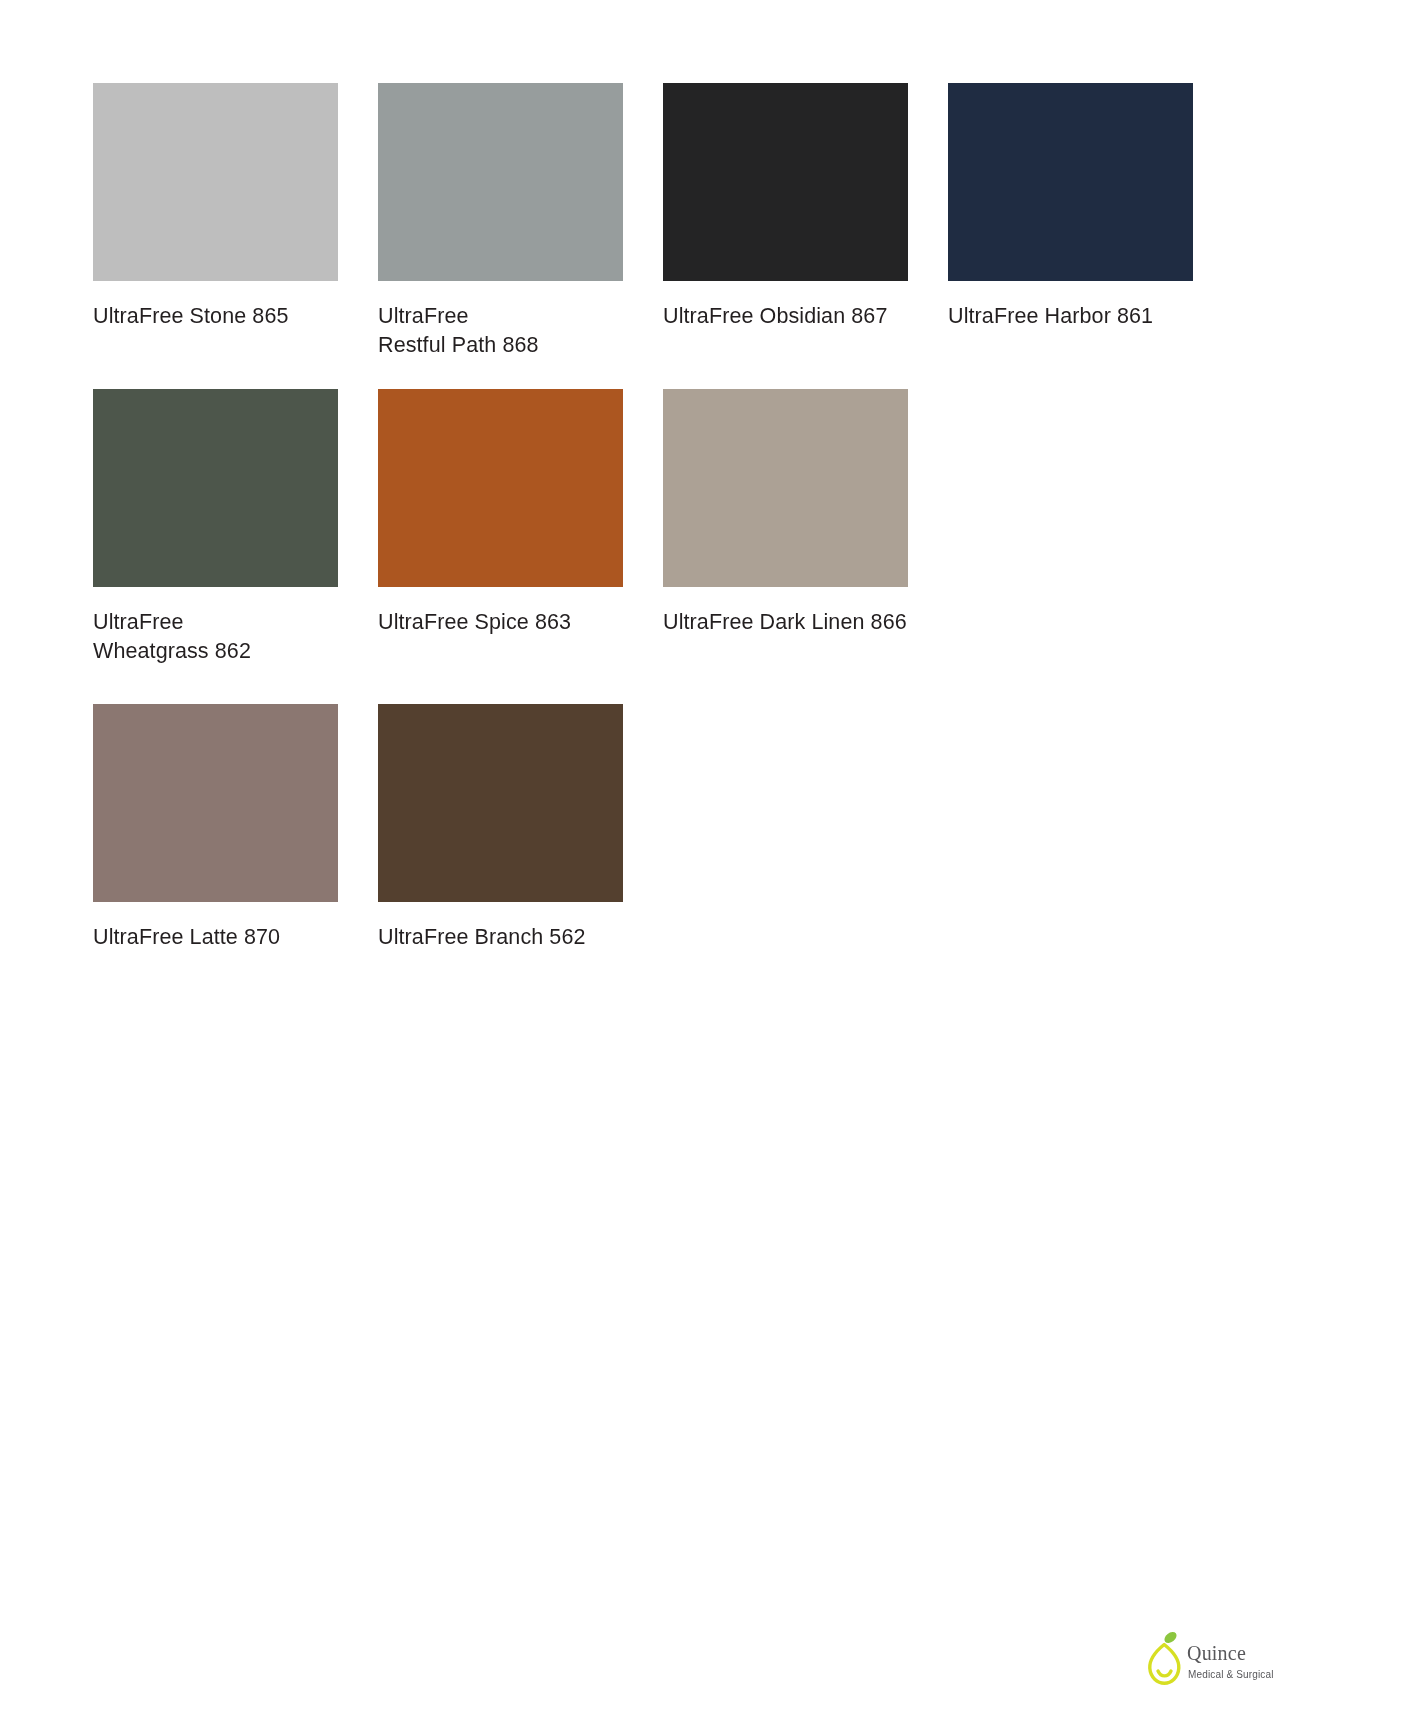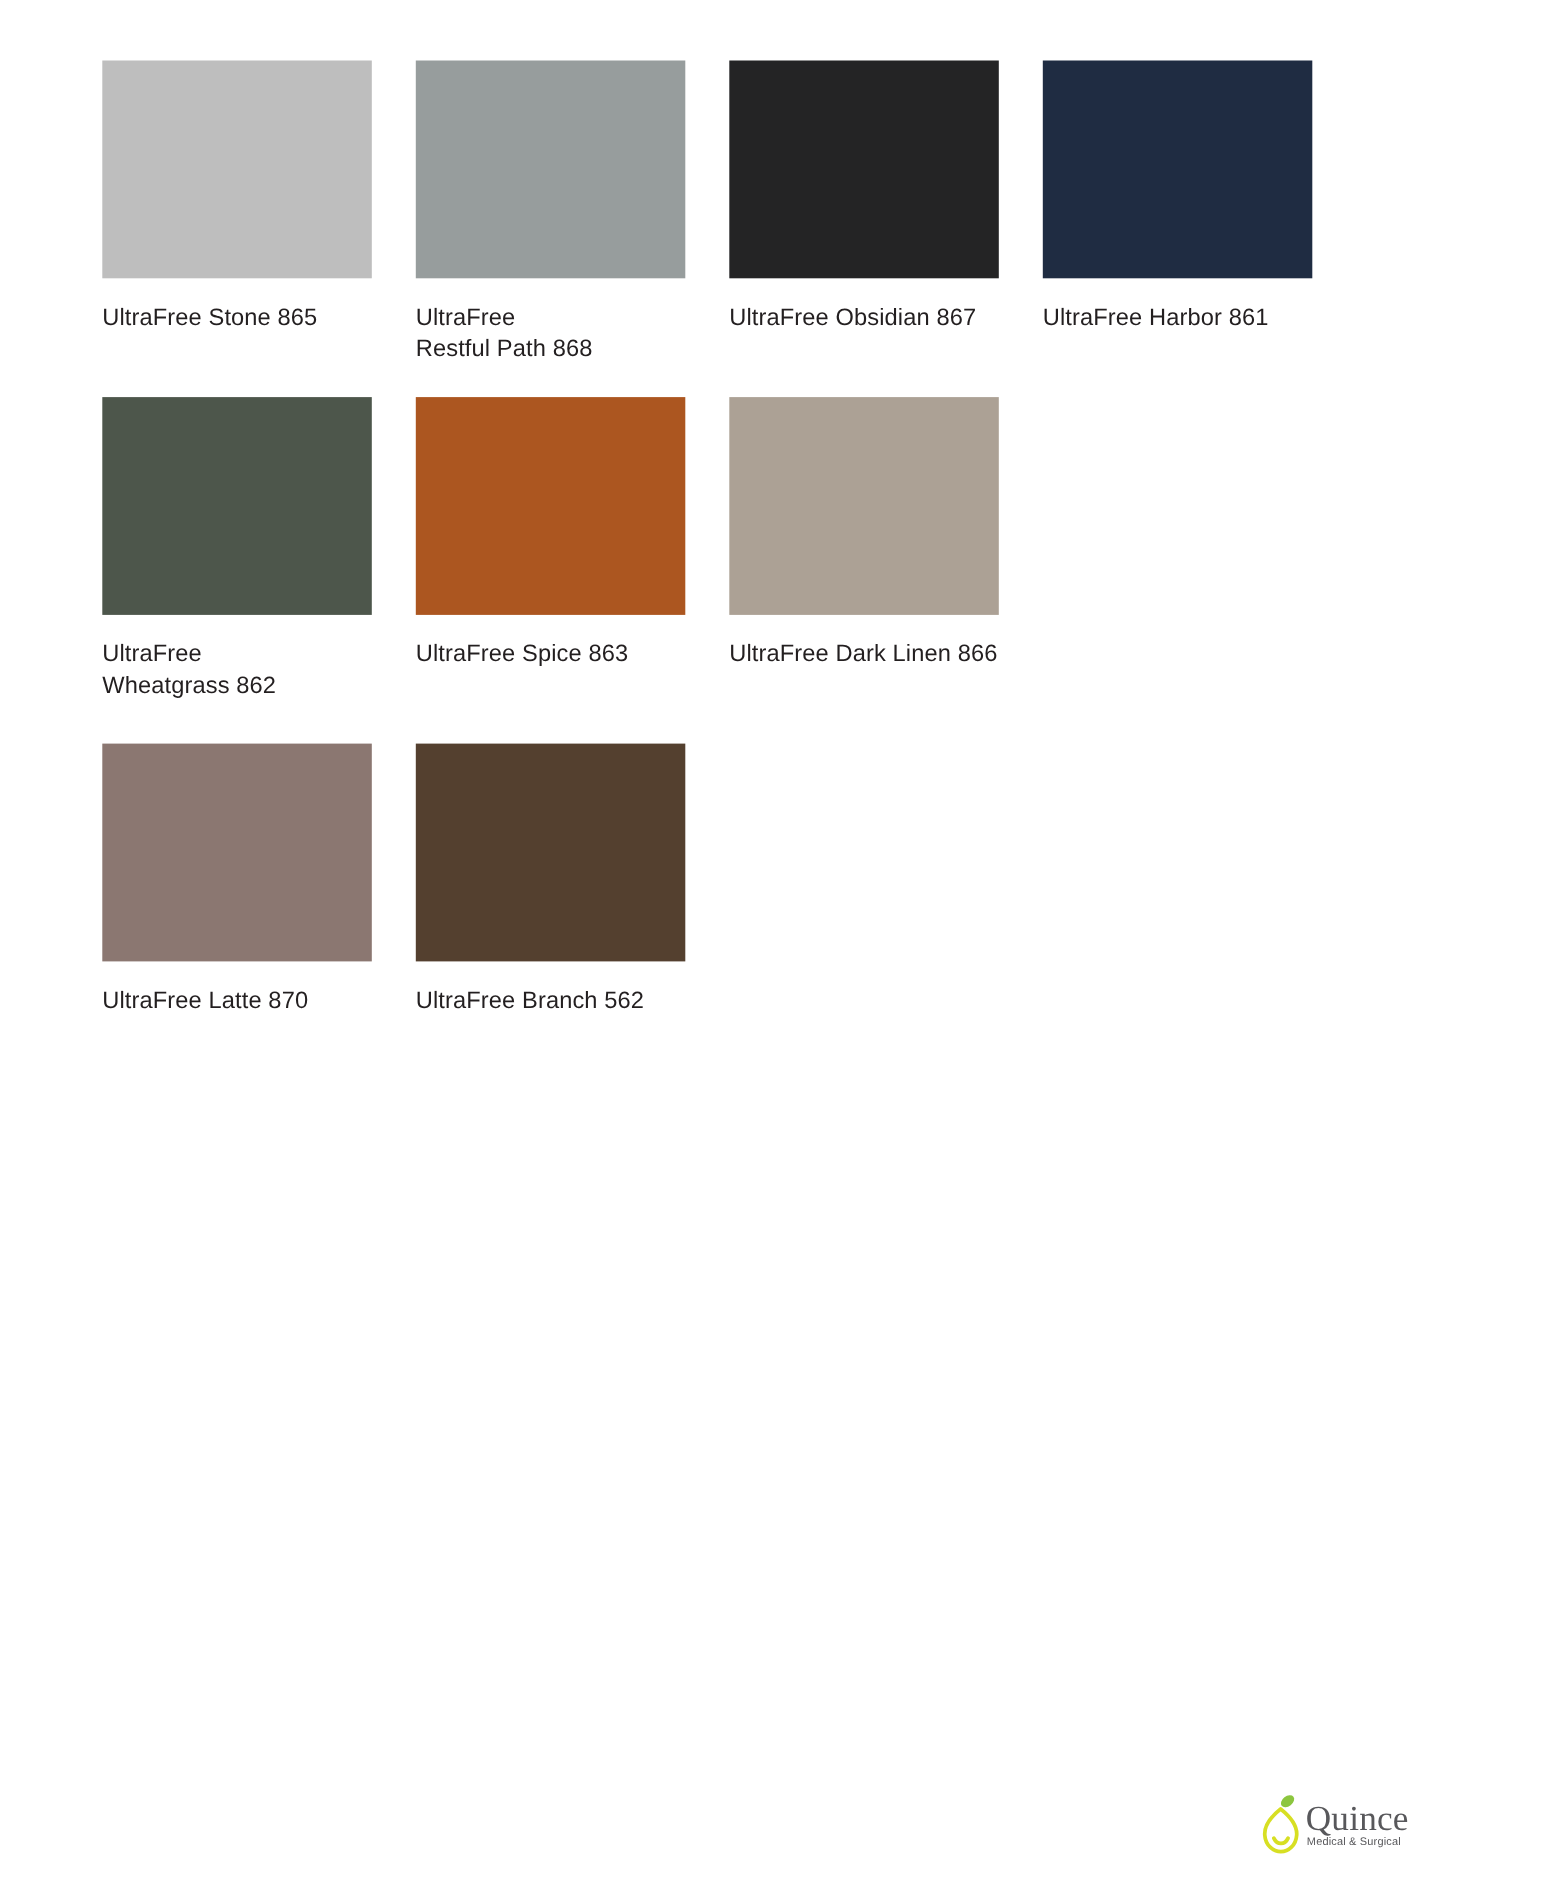--- a/index.html
+++ b/index.html
@@ -27,7 +27,7 @@
   #swatch-grid {
     position: absolute;
     left: 93px;
-    top: 55px;
+    top: 83px;
     width: 1100px;
   }
 

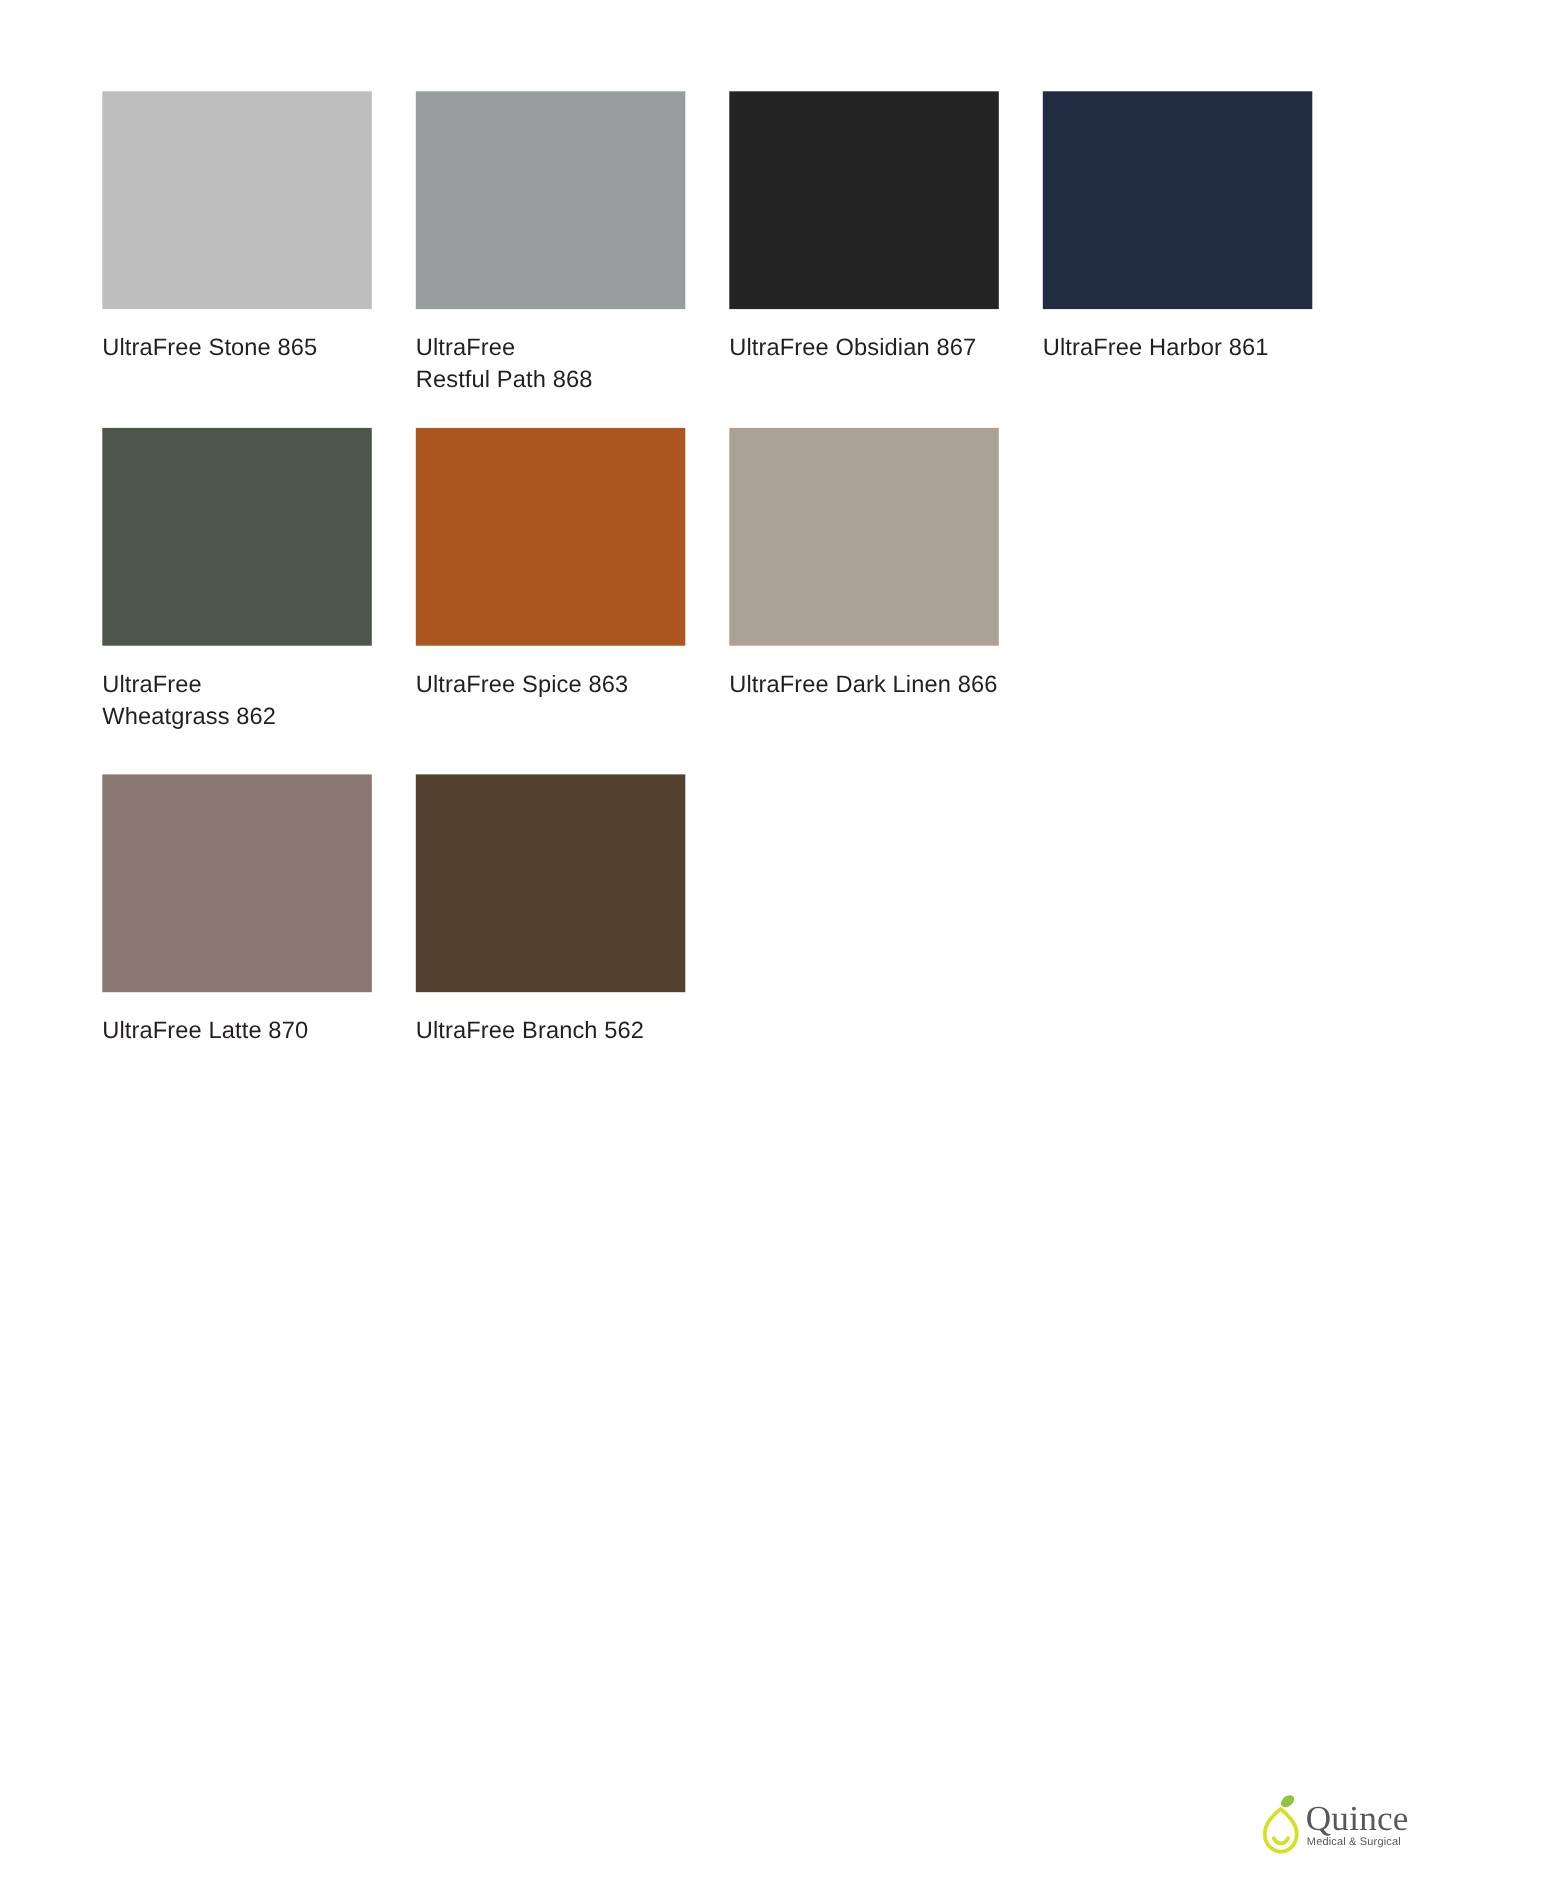--- a/index.html
+++ b/index.html
@@ -93,7 +93,7 @@
 
   #logo-wordmark {
     font-family: "Liberation Serif", serif;
-    font-size: 32px;
+    font-size: 20px;
     line-height: 28px;
     color: #58585b;
     letter-spacing: 0.2px;

